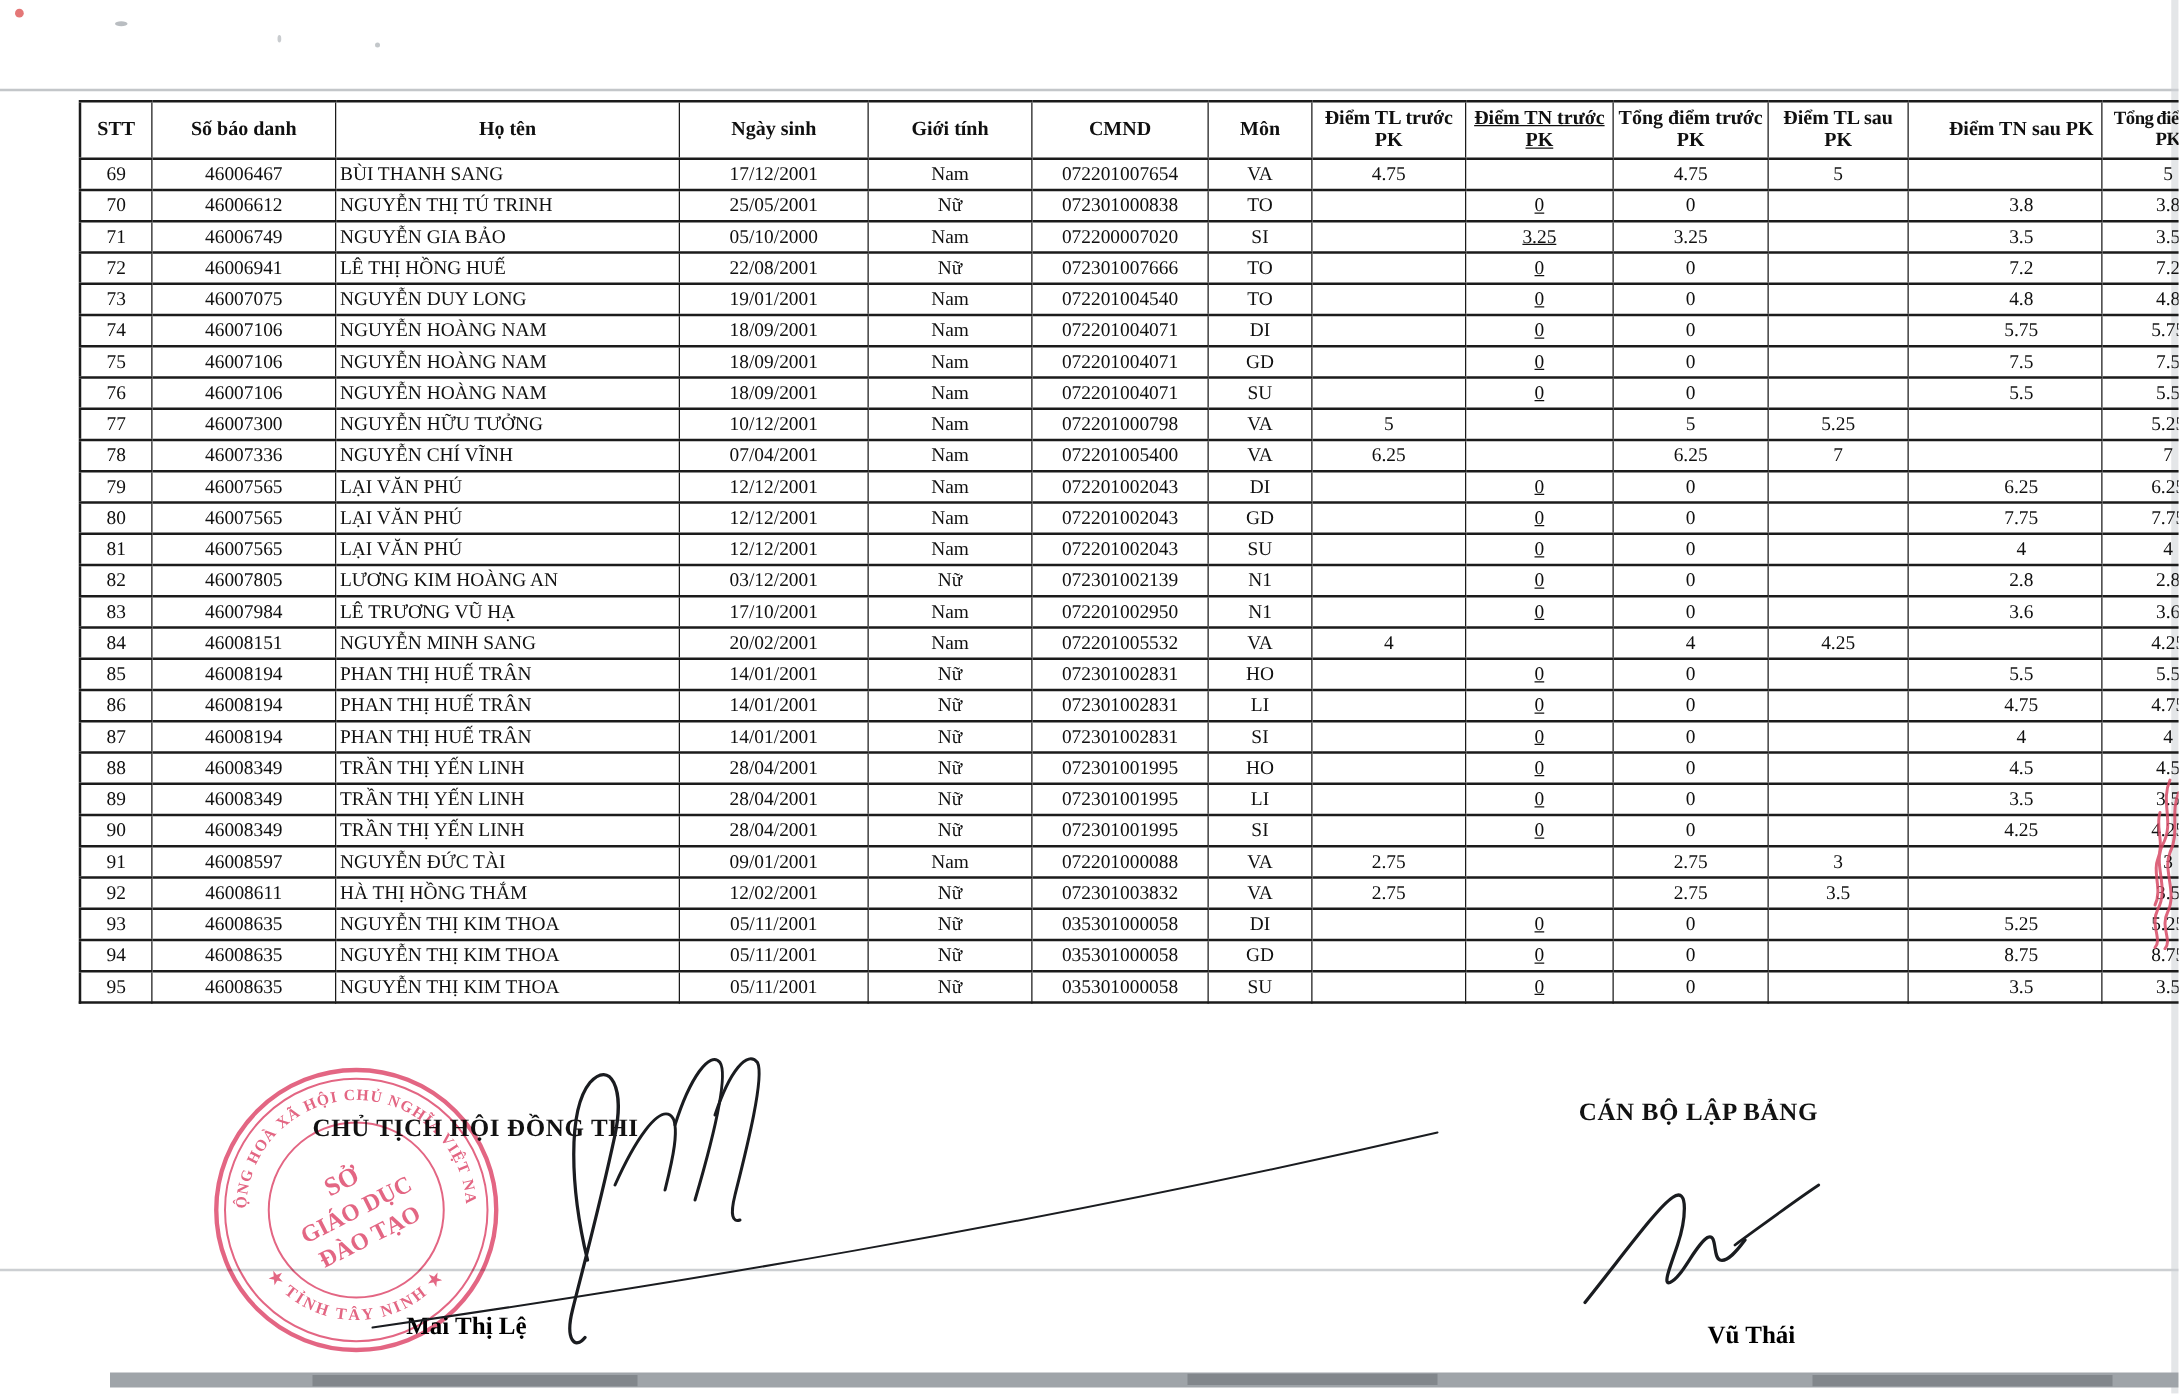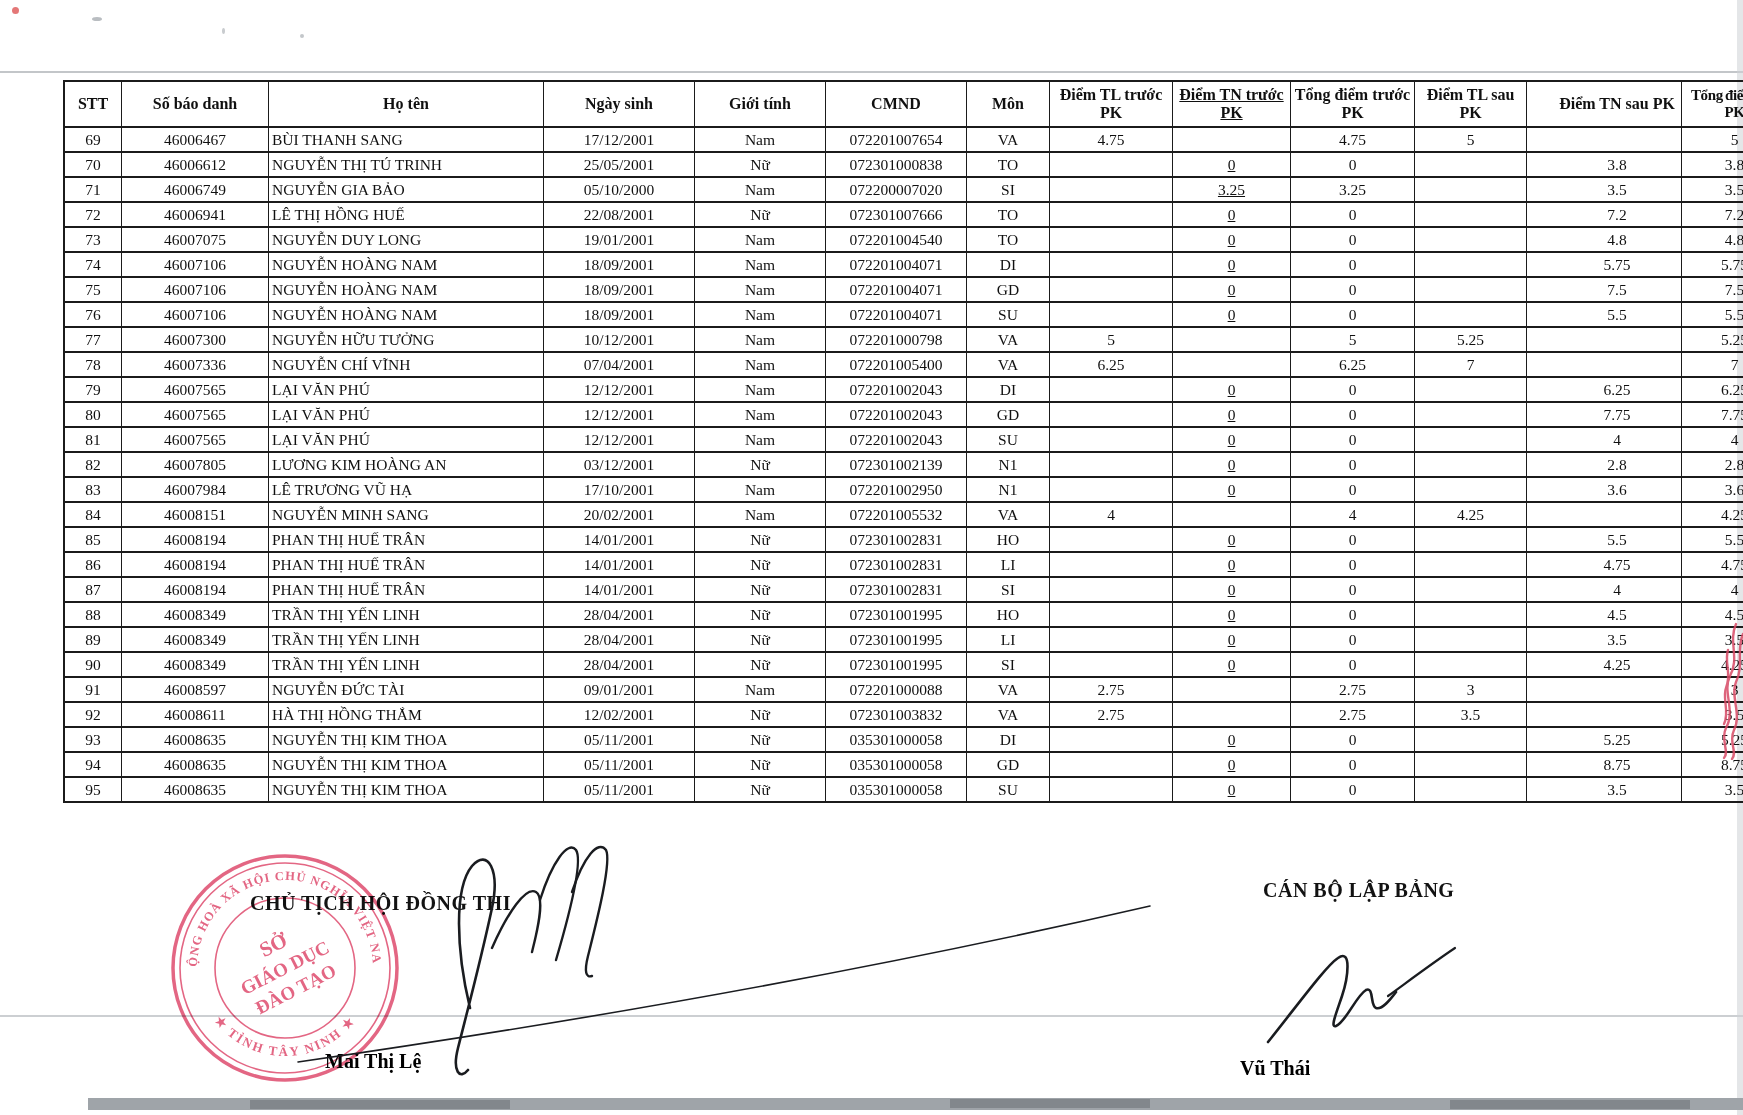--- a/index.html
+++ b/index.html
@@ -40,7 +40,7 @@
   .sig-title.right{left:1263px;top:879px;}
   .sig-name{position:absolute;font-size:20px;font-weight:bold;color:#000000;}
   .sig-name.left{left:325px;top:1050px;}
-  .sig-name.right{left:1240px;top:1057px;}
+  .sig-name.right{left:1366px;top:1057px;}
 
   .ink{position:absolute;left:0;top:0;width:1743px;height:1115px;pointer-events:none;}
   .stamp-svg{position:absolute;left:163px;top:846px;opacity:.82;mix-blend-mode:multiply;}

